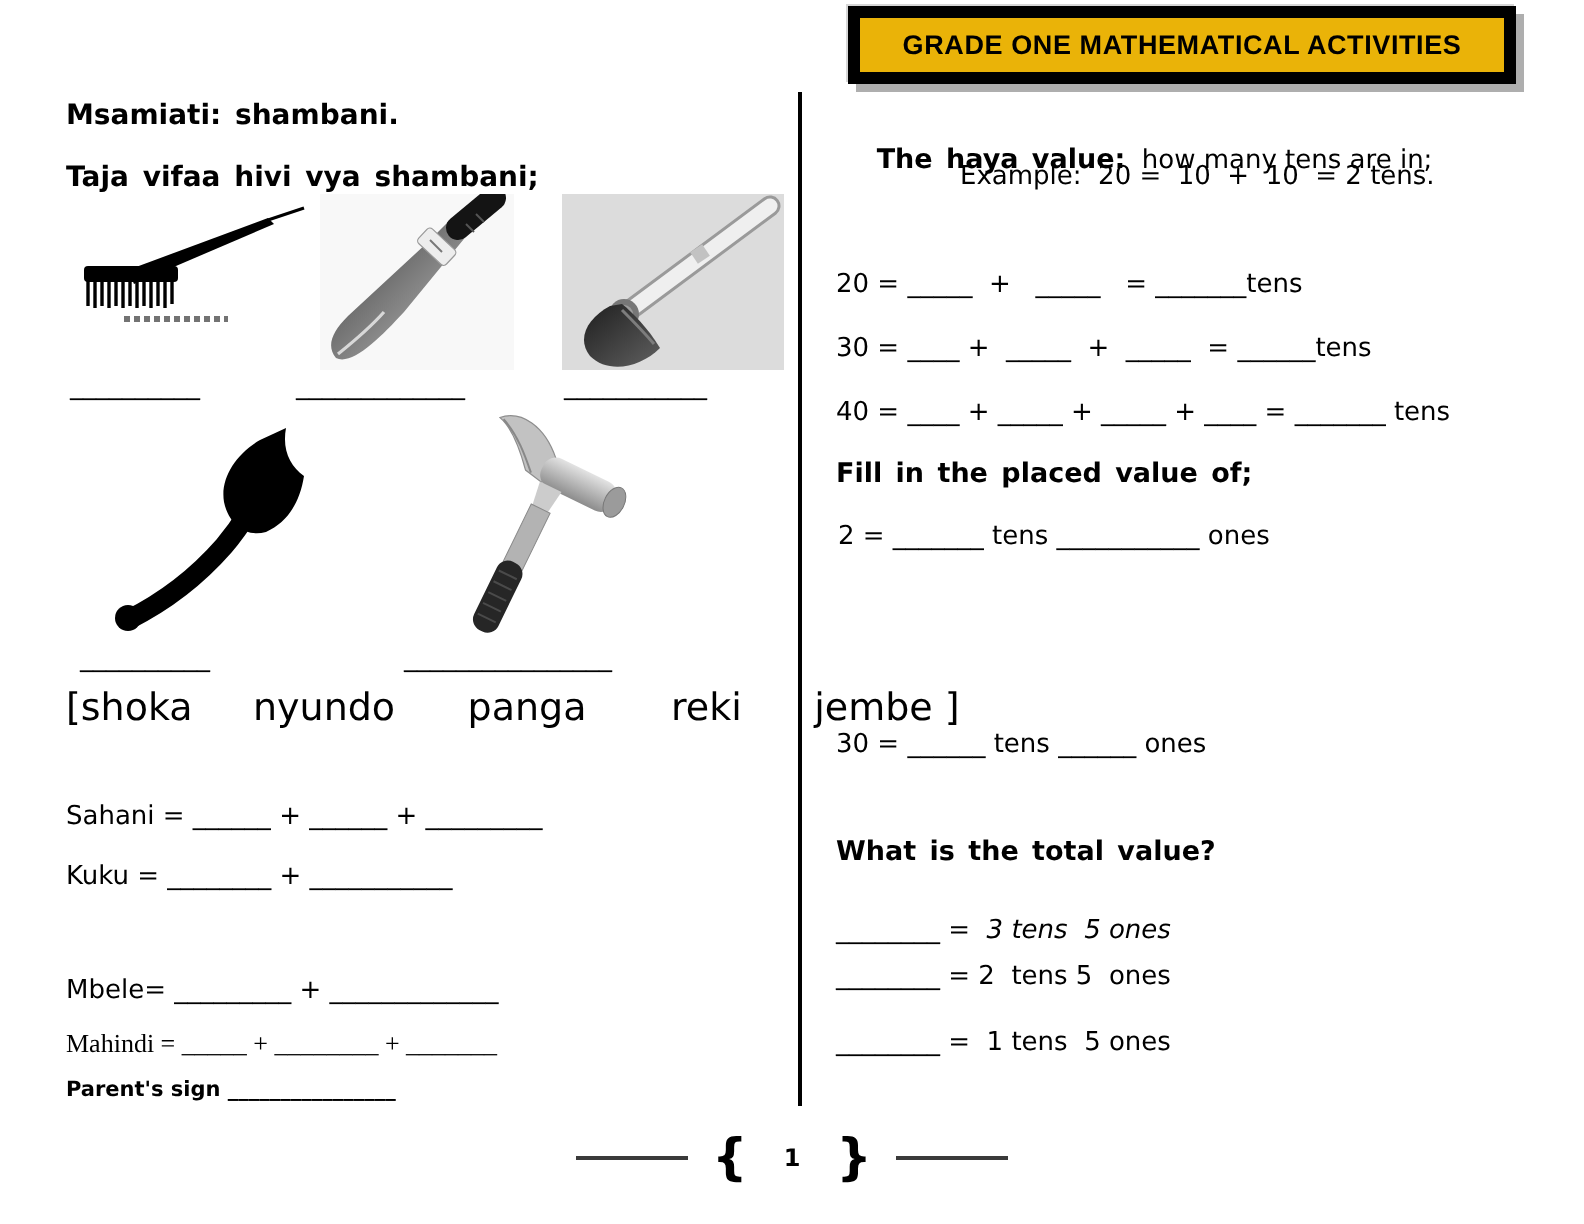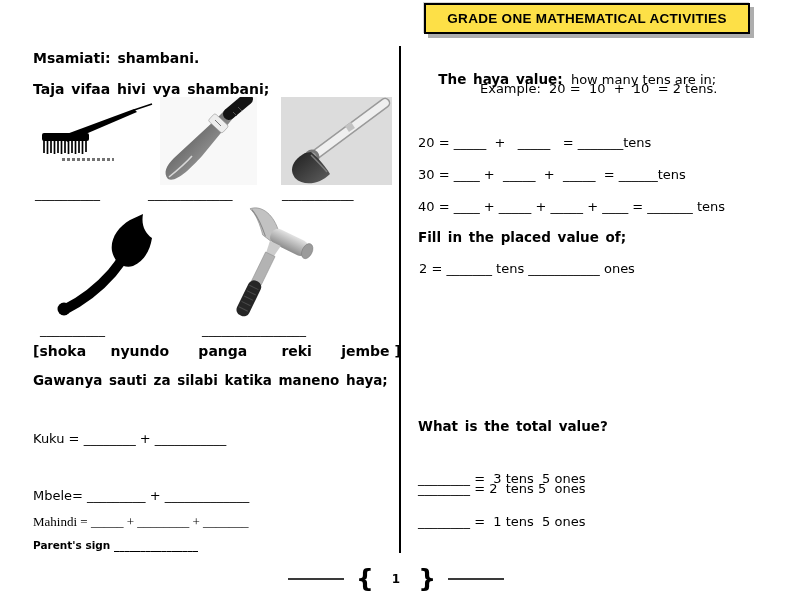--- a/index.html
+++ b/index.html
@@ -14,7 +14,7 @@
 
   .header-box {
     left:424px; top:3px; width:322px; height:27px;
-    background:#fde047; border:2px solid #000000;
+    background:#eab308; border:6px solid #000000;
     box-shadow:4px 4px 0 #aeaeae, -1px -1px 0 #d6d6d6;
     display:flex; align-items:center; justify-content:center;
   }

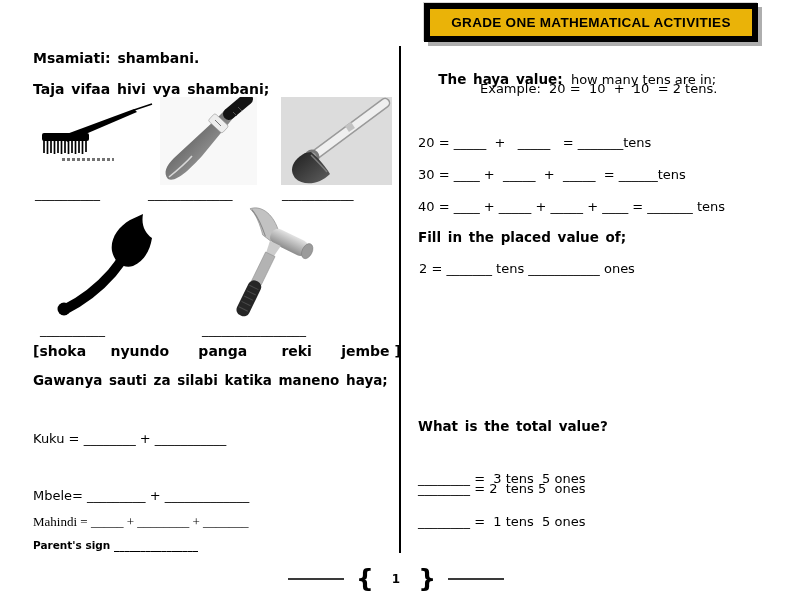--- a/index.html
+++ b/index.html
@@ -156,7 +156,7 @@
   <div class="abs line" style="left:40px;  top:323px;">__________</div>
   <div class="abs line" style="left:202px; top:323px;">________________</div>
 
-  <div class="abs line" style="left:33px; top:344px; font-size:14px;font-weight:bold;">[shoka     nyundo      panga       reki      jembe ]</div>
+  <div class="abs line" style="left:33px; top:344px; font-size:19px;">[shoka     nyundo      panga       reki      jembe ]</div>
 
   <div class="abs h" style="left:33px; top:372px;">Gawanya sauti za silabi katika maneno haya;</div>
   <div class="abs line" style="left:33px; top:432px;">Kuku = ________ + ___________</div>

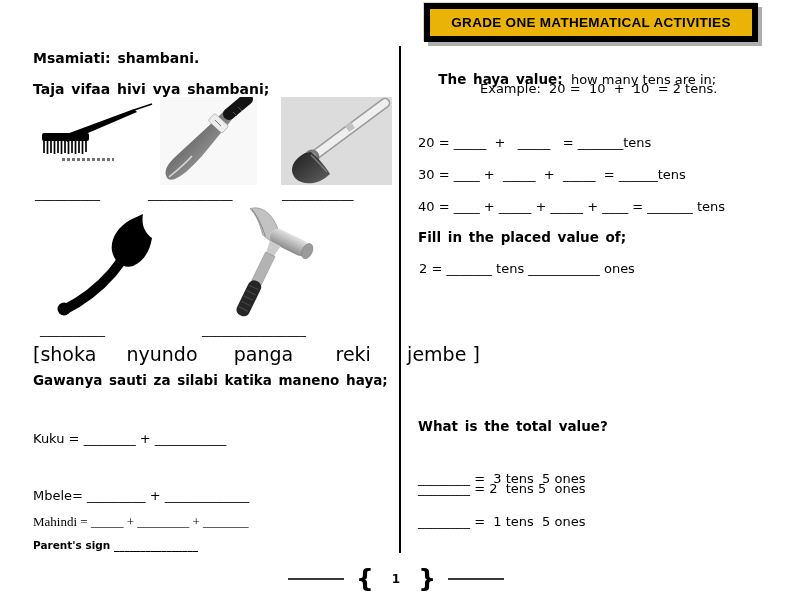--- a/index.html
+++ b/index.html
@@ -158,7 +158,6 @@
 
   <div class="abs line" style="left:33px; top:344px; font-size:19px;">[shoka     nyundo      panga       reki      jembe ]</div>
 
-  <div class="abs h" style="left:33px; top:372px;">Gawanya sauti za silabi katika maneno haya;</div>
   <div class="abs line" style="left:33px; top:432px;">Kuku = ________ + ___________</div>
   <div class="abs line" style="left:33px; top:489px;">Mbele= _________ + _____________</div>
   <div class="abs line" style="left:33px; top:515px;font-family:Liberation Serif, serif;">Mahindi = _____ + ________ + _______</div>

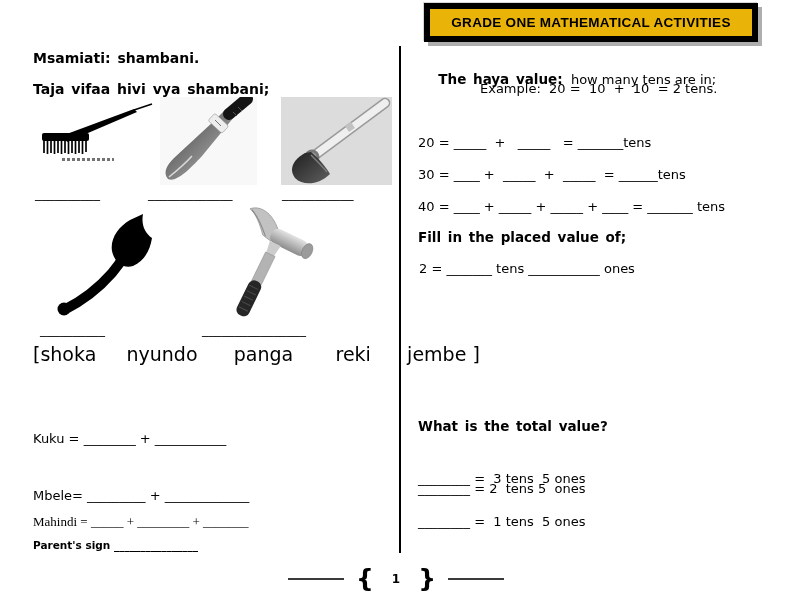--- a/index.html
+++ b/index.html
@@ -174,6 +174,7 @@
 
   <div class="abs h" style="left:418px; top:229px;">Fill in the placed value of;</div>
   <div class="abs line" style="left:419px; top:262px;text-align:right;">2 = _______ tens ___________ ones</div>
+  <div class="abs line" style="left:418px; top:366px;">30 = ______ tens ______ ones</div>
 
   <div class="abs h" style="left:418px; top:418px;">What is the total value?</div>
   <div class="abs line" style="left:418px; top:472px;">________ =  3 tens  5 ones</div>

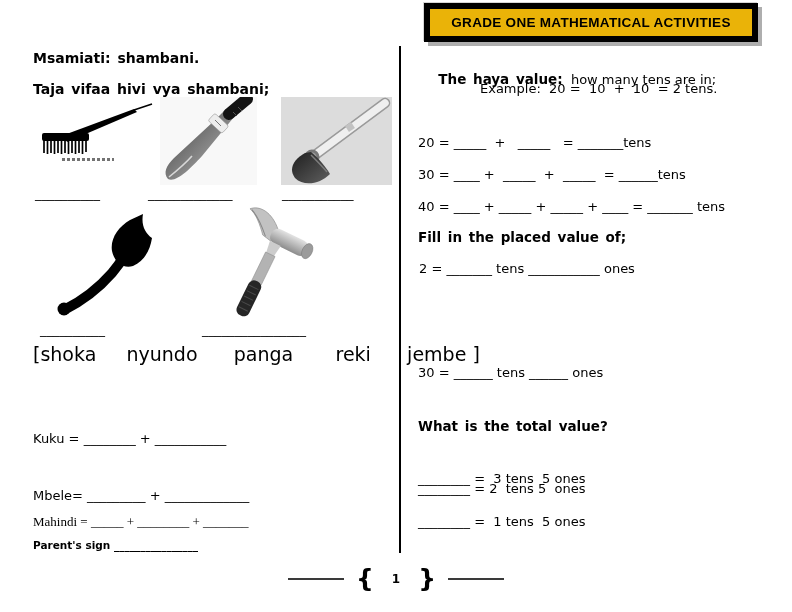--- a/index.html
+++ b/index.html
@@ -158,6 +158,7 @@
 
   <div class="abs line" style="left:33px; top:344px; font-size:19px;">[shoka     nyundo      panga       reki      jembe ]</div>
 
+  <div class="abs line" style="left:33px; top:402px;">Sahani = ______ + ______ + _________</div>
   <div class="abs line" style="left:33px; top:432px;">Kuku = ________ + ___________</div>
   <div class="abs line" style="left:33px; top:489px;">Mbele= _________ + _____________</div>
   <div class="abs line" style="left:33px; top:515px;font-family:Liberation Serif, serif;">Mahindi = _____ + ________ + _______</div>

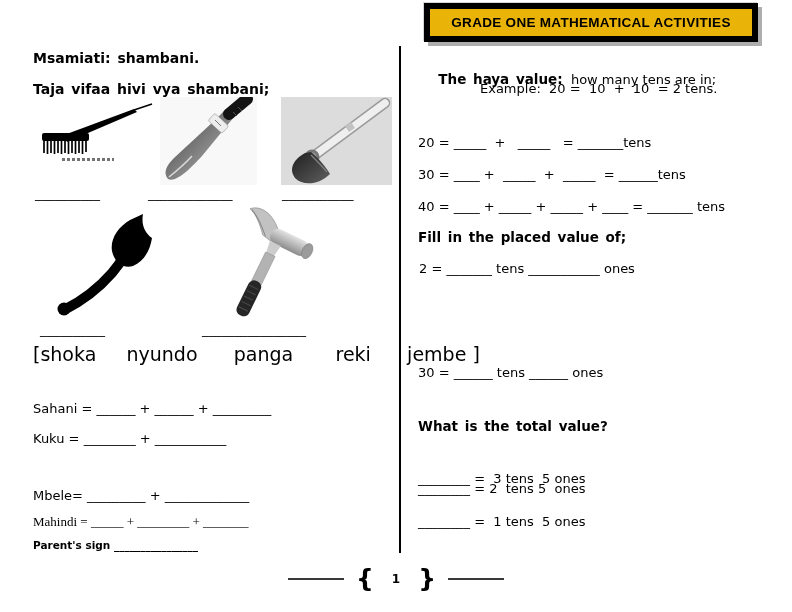--- a/index.html
+++ b/index.html
@@ -178,7 +178,7 @@
   <div class="abs line" style="left:418px; top:366px;">30 = ______ tens ______ ones</div>
 
   <div class="abs h" style="left:418px; top:418px;">What is the total value?</div>
-  <div class="abs line" style="left:418px; top:472px;">________ =  3 tens  5 ones</div>
+  <div class="abs line" style="left:418px; top:459px;font-style:italic;">________ =  3 tens  5 ones</div>
   <div class="abs line" style="left:418px; top:482px;">________ = 2  tens 5  ones</div>
   <div class="abs line" style="left:418px; top:515px;">________ =  1 tens  5 ones</div>
 

